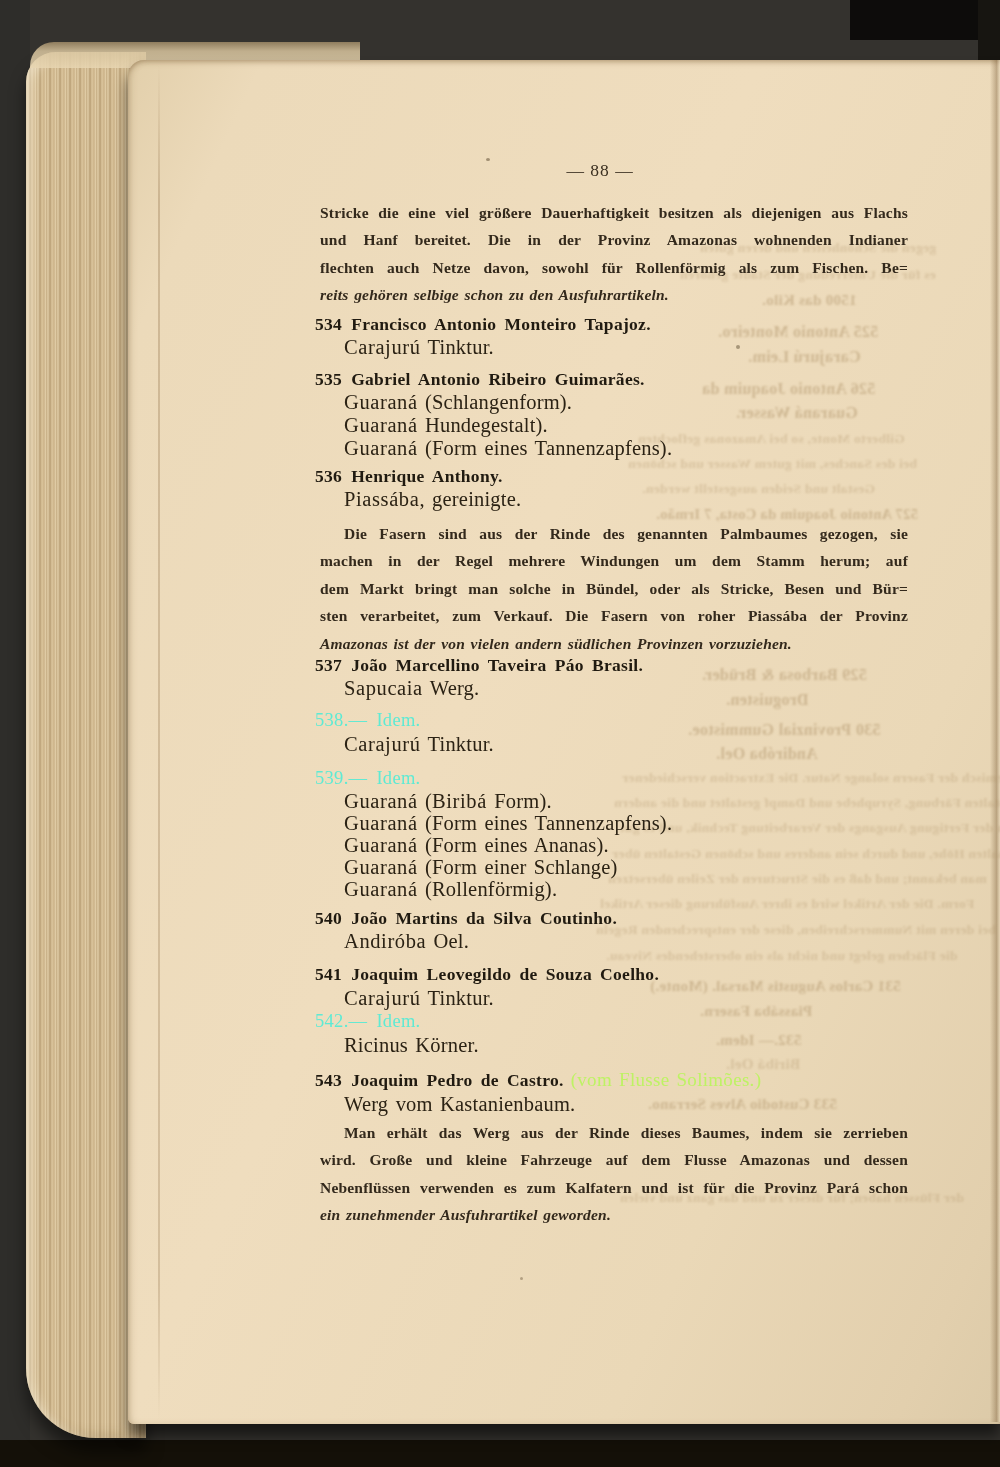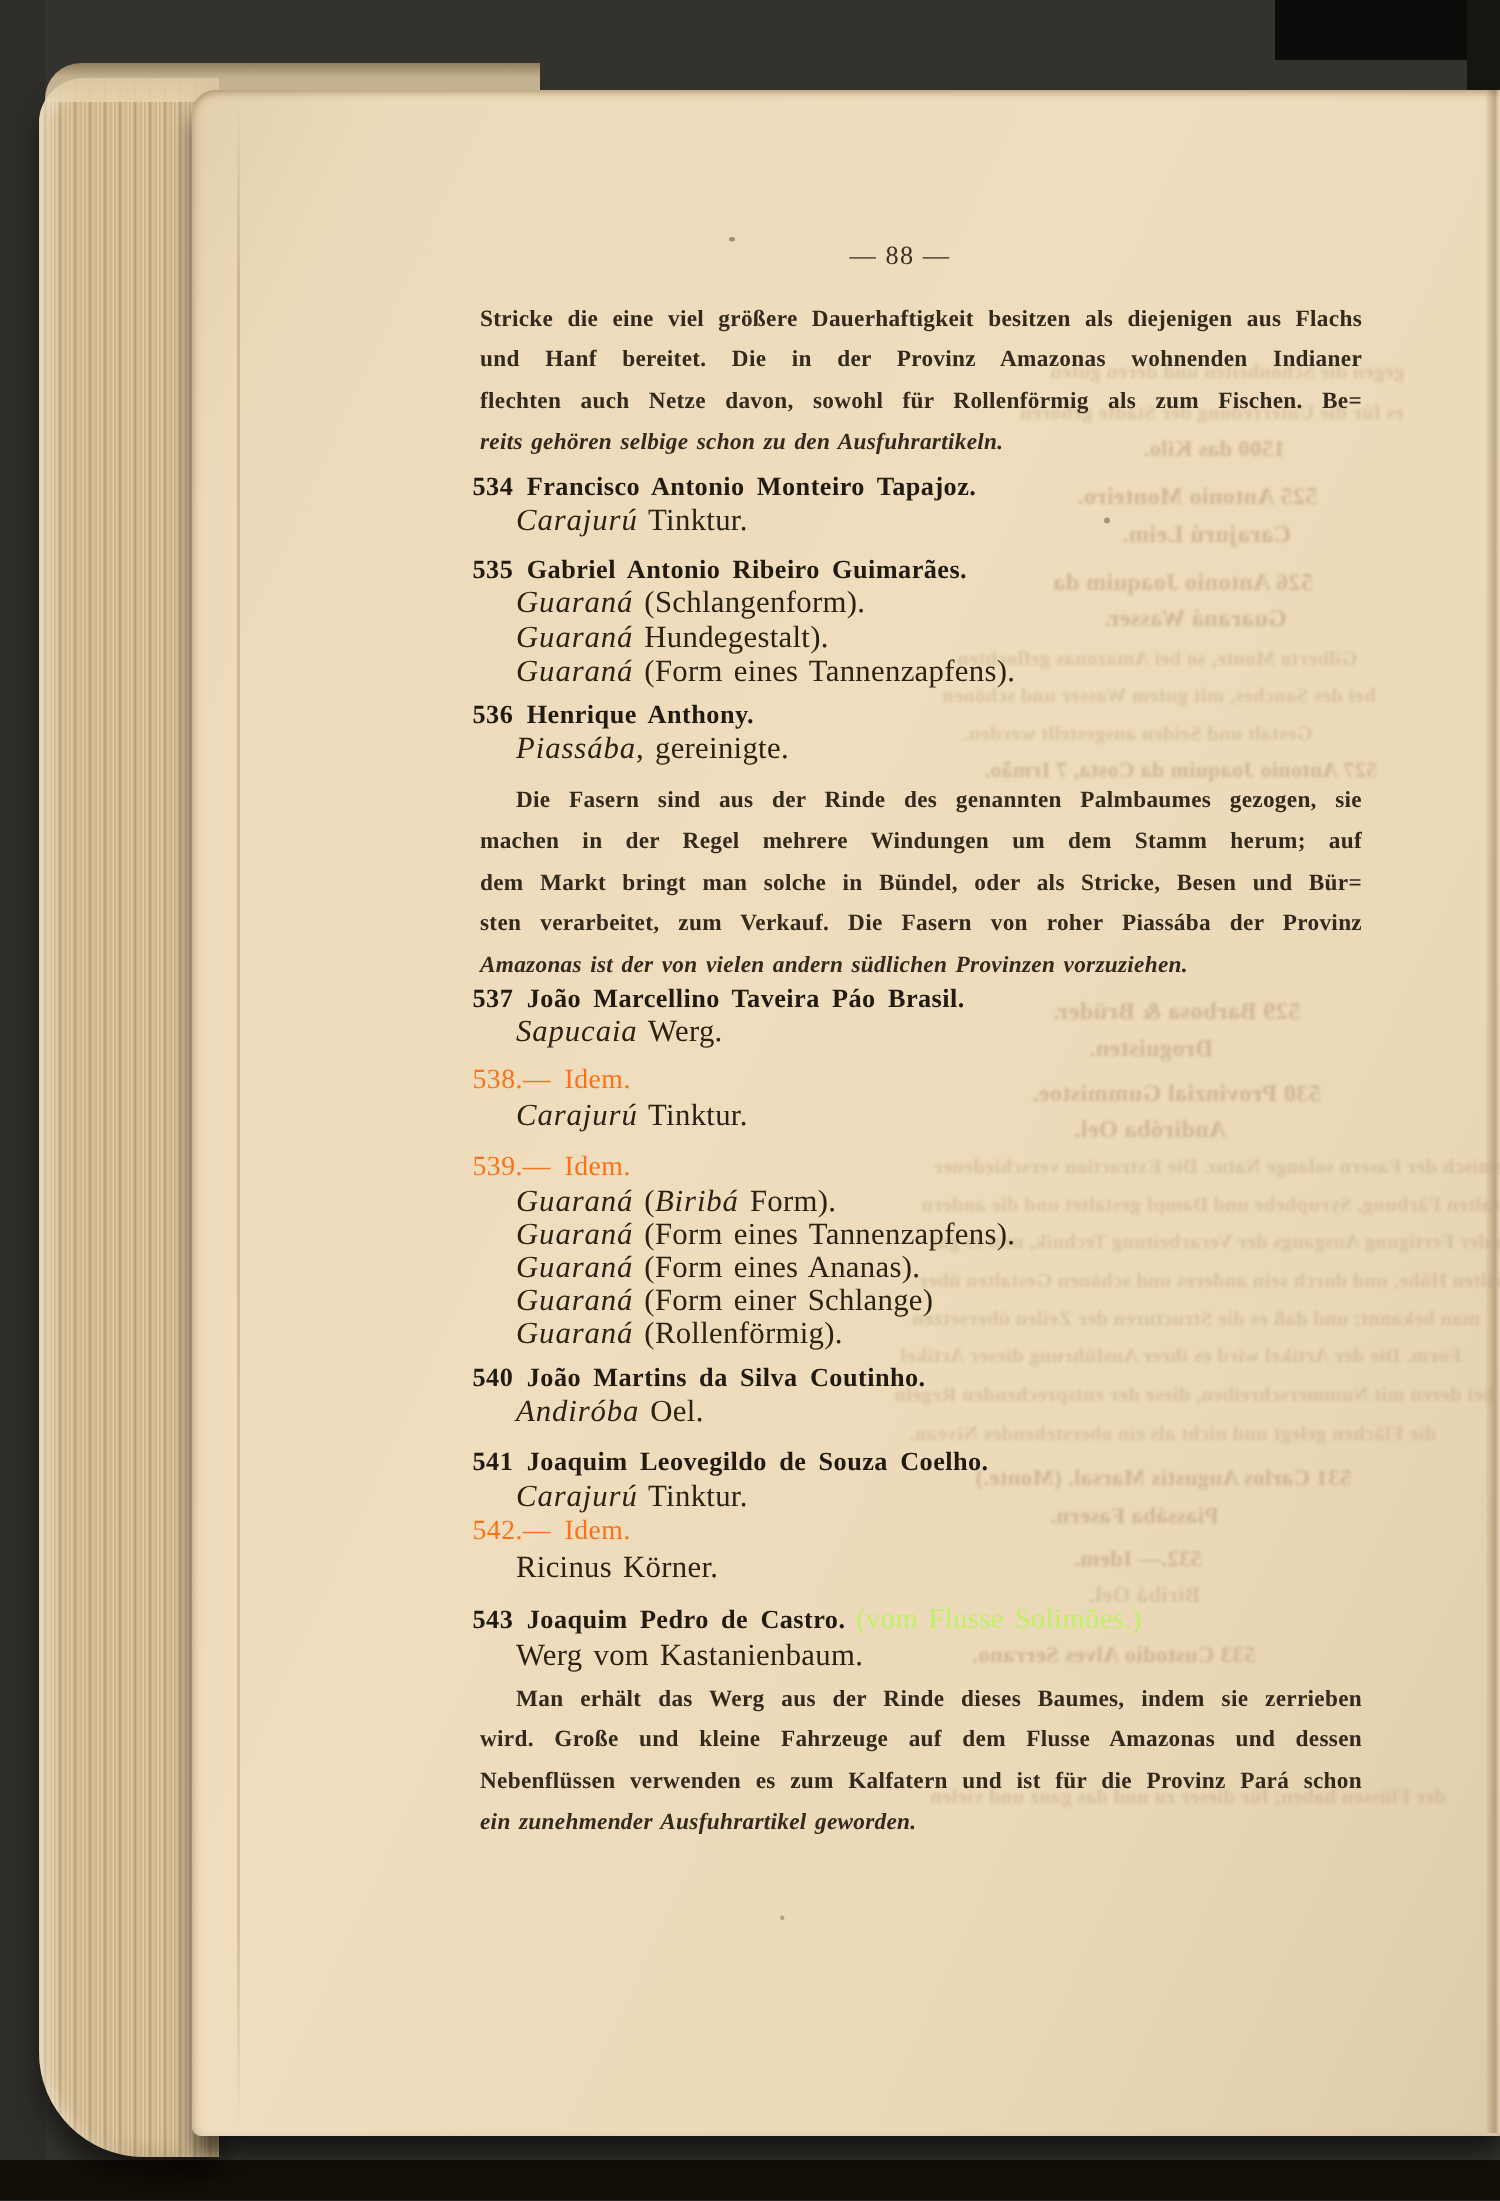--- a/index.html
+++ b/index.html
@@ -73,7 +73,7 @@
     position:absolute;left:344px;white-space:nowrap;
     font-size:20.5px;color:#2b2214;letter-spacing:.2px;word-spacing:2px;
   }
-  .item-line .prod{font-style:italic;letter-spacing:.6px;}
+  .item-line .prod{letter-spacing:.6px;}
 
   
   .ghost{

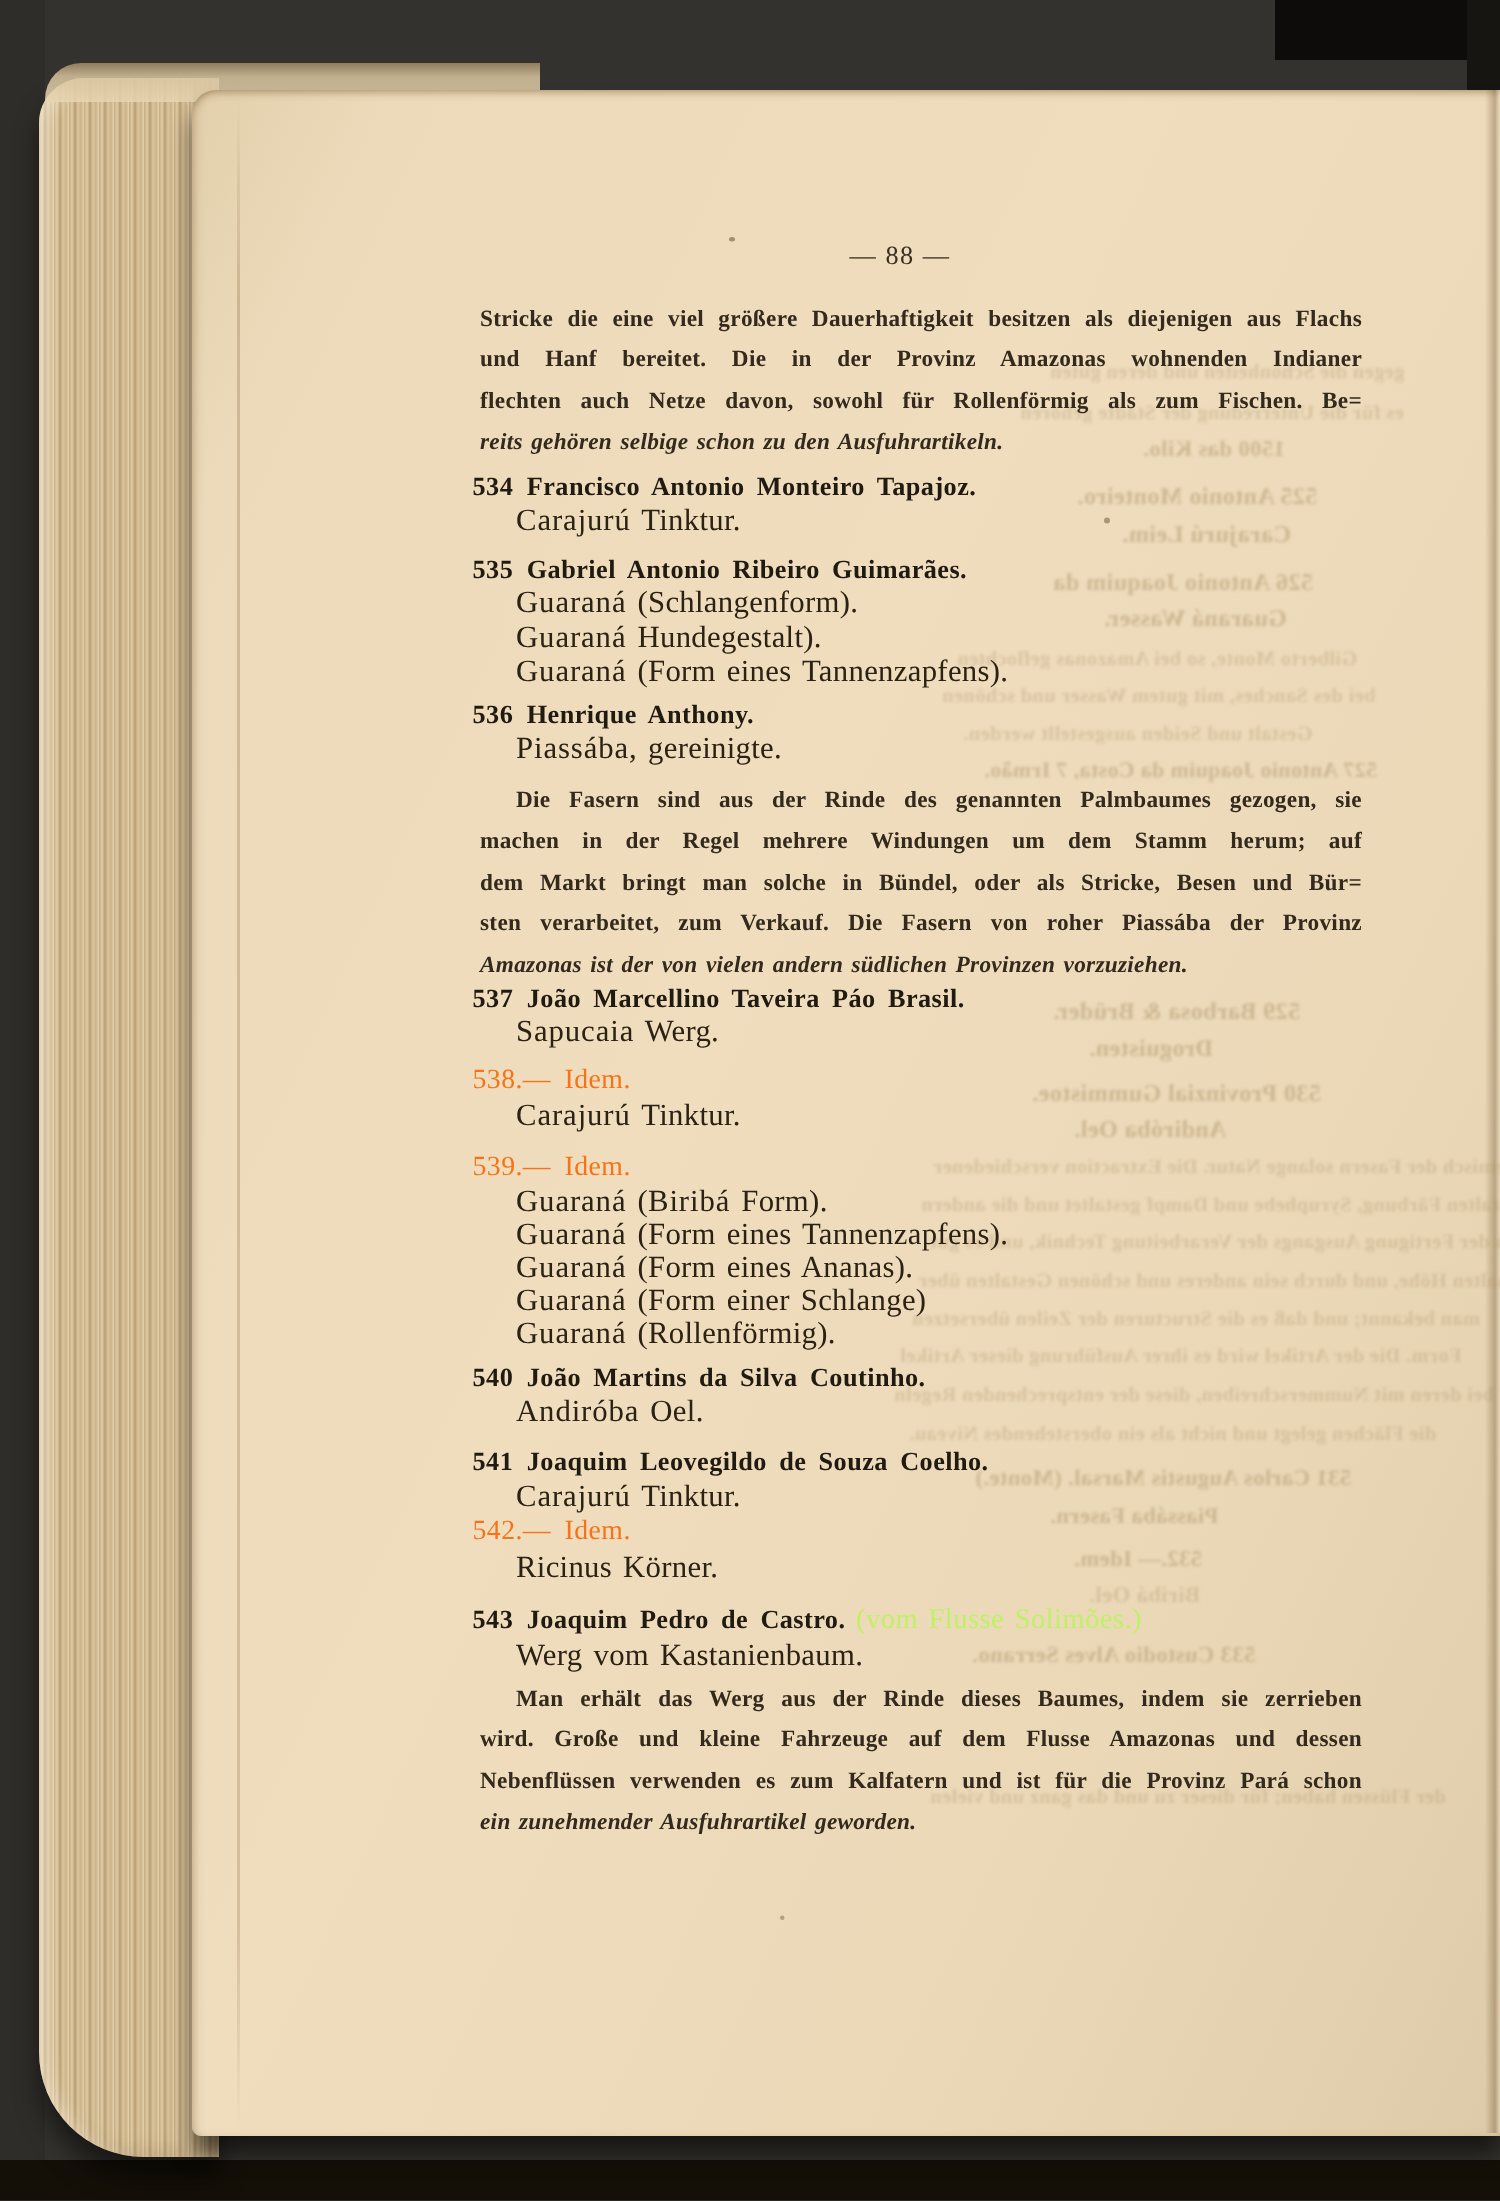--- a/index.html
+++ b/index.html
@@ -67,7 +67,7 @@
     word-spacing:3.5px;letter-spacing:.3px;
   }
   .entry-name .num{margin-right:9px;}
-  .entry-name.idem{font-weight:normal;font-size:18.5px;color:#f97316;word-spacing:2px;}
+  .entry-name.idem{font-weight:normal;font-size:18.5px;color:#5eead4;word-spacing:2px;}
   .entry-name .suffix{font-weight:normal;font-size:19px;color:#bef264;word-spacing:2px;}
   .item-line{
     position:absolute;left:344px;white-space:nowrap;

